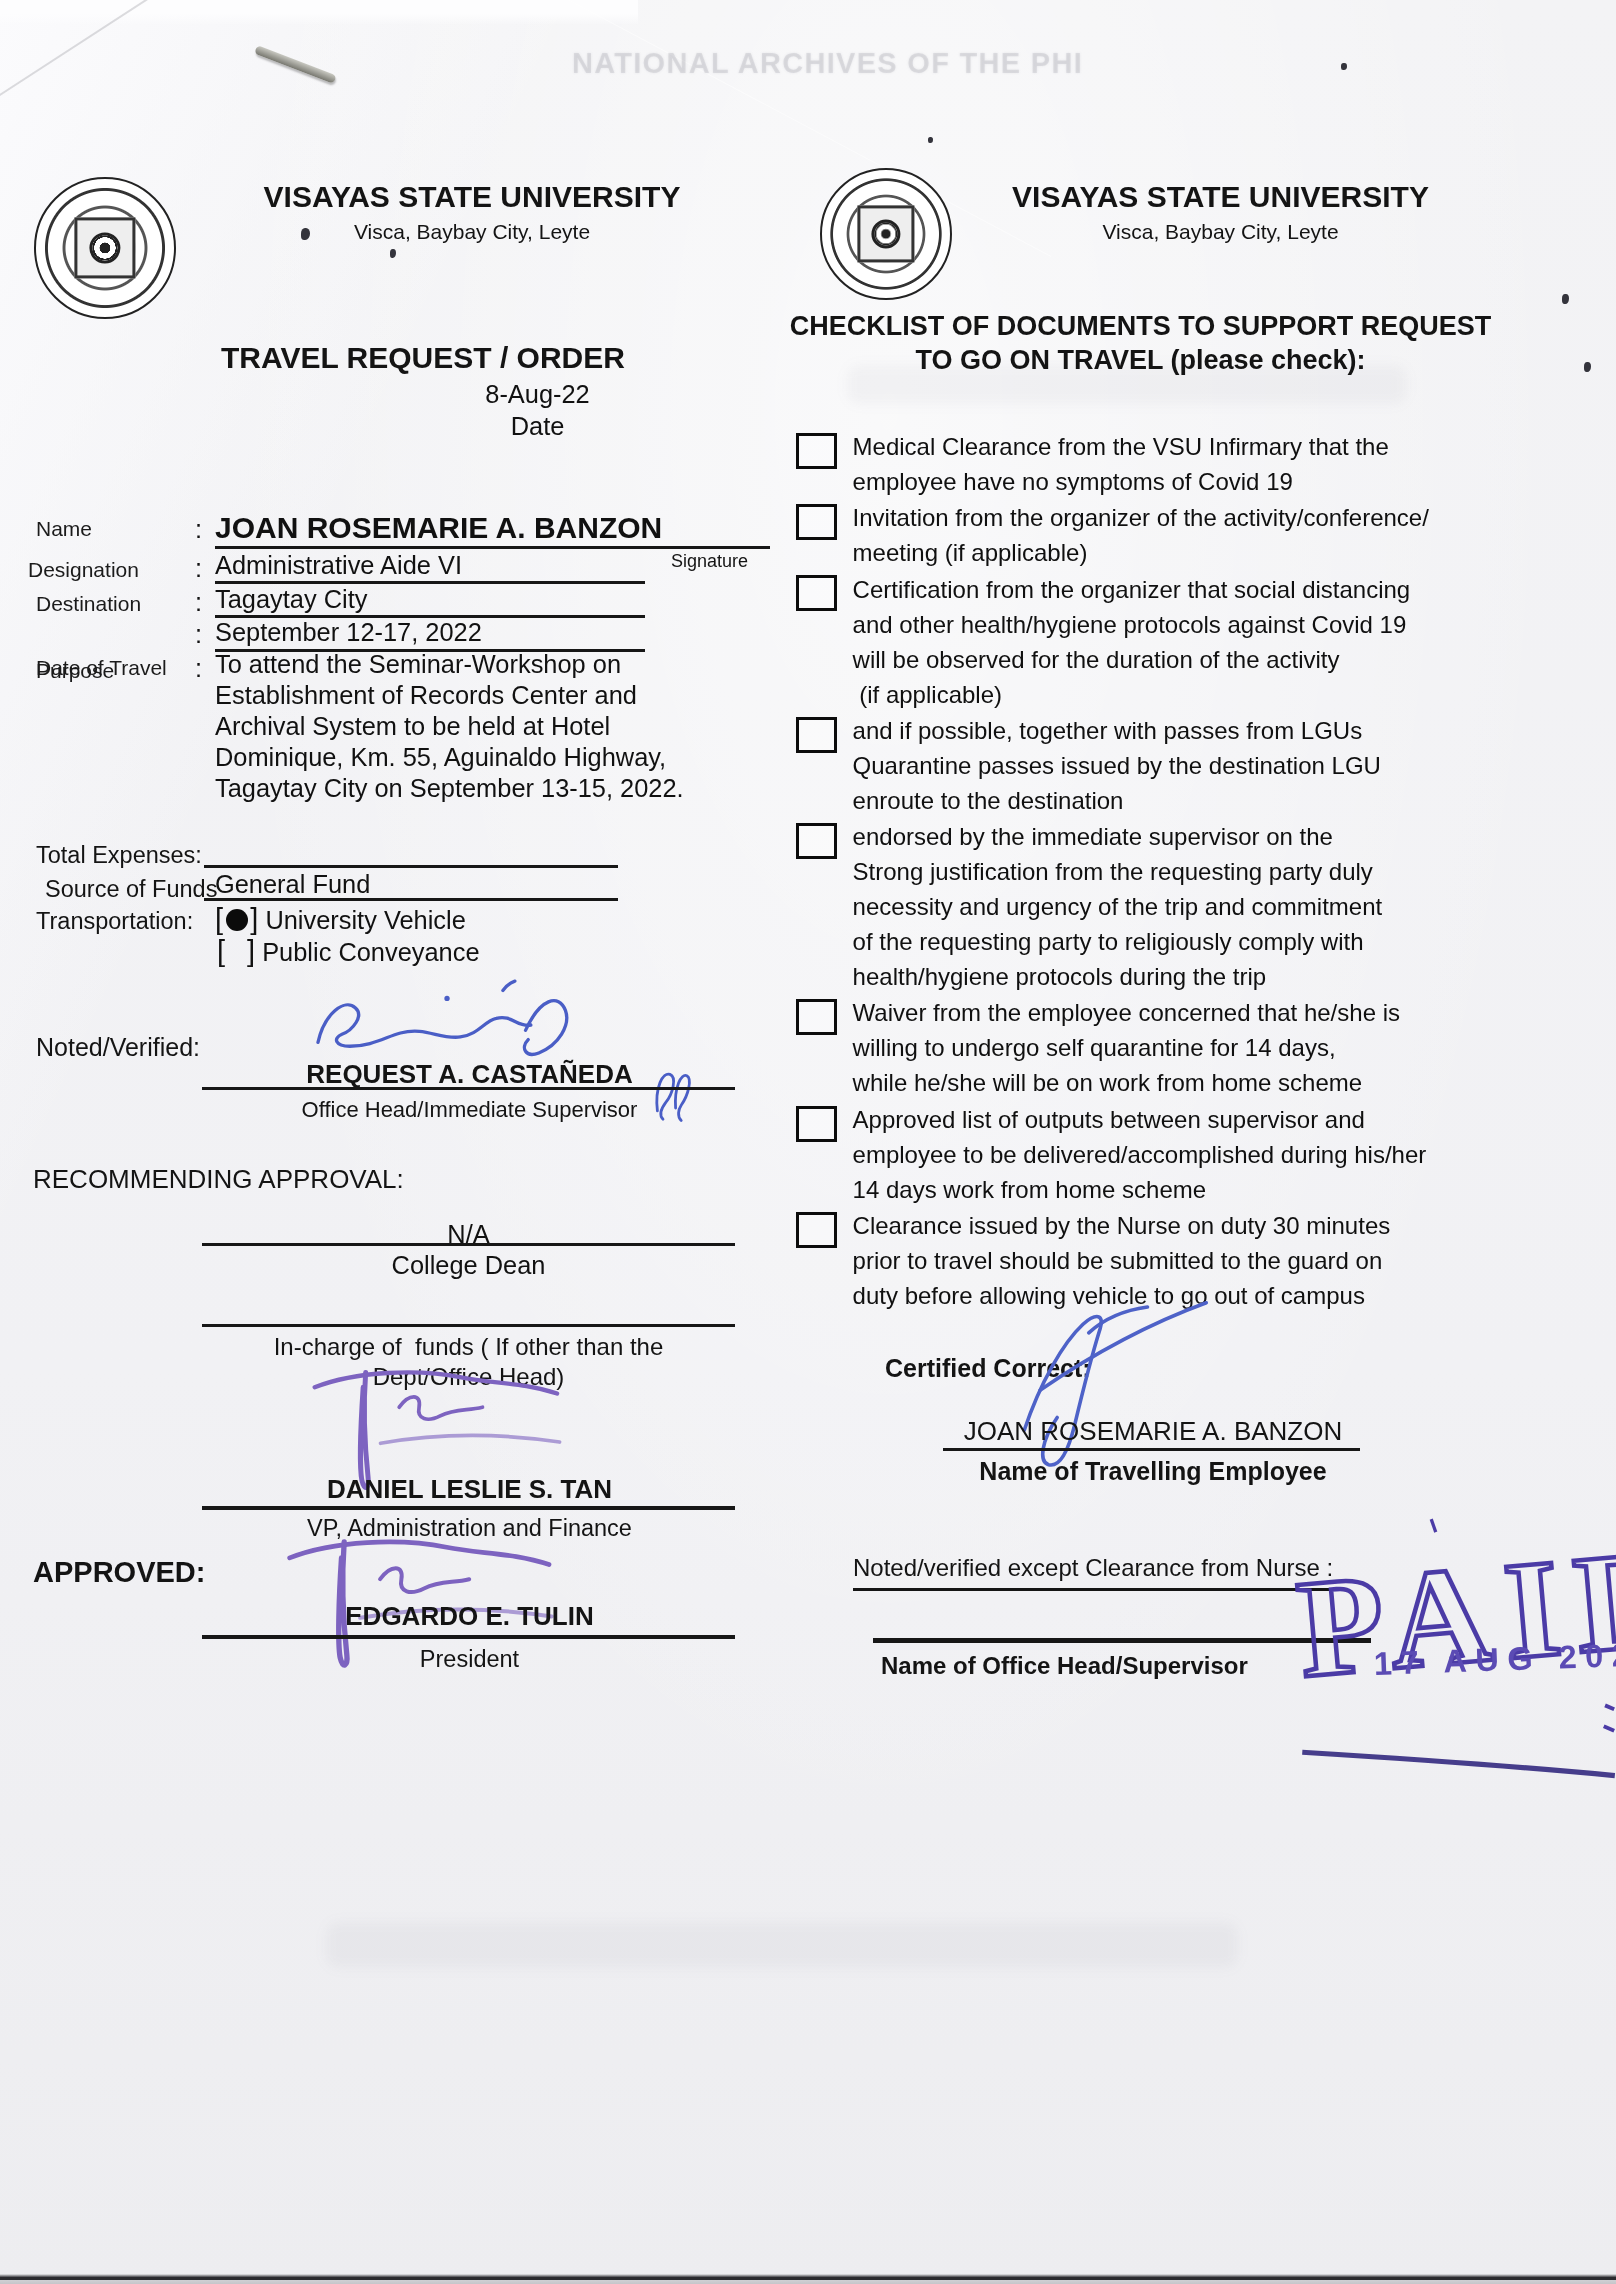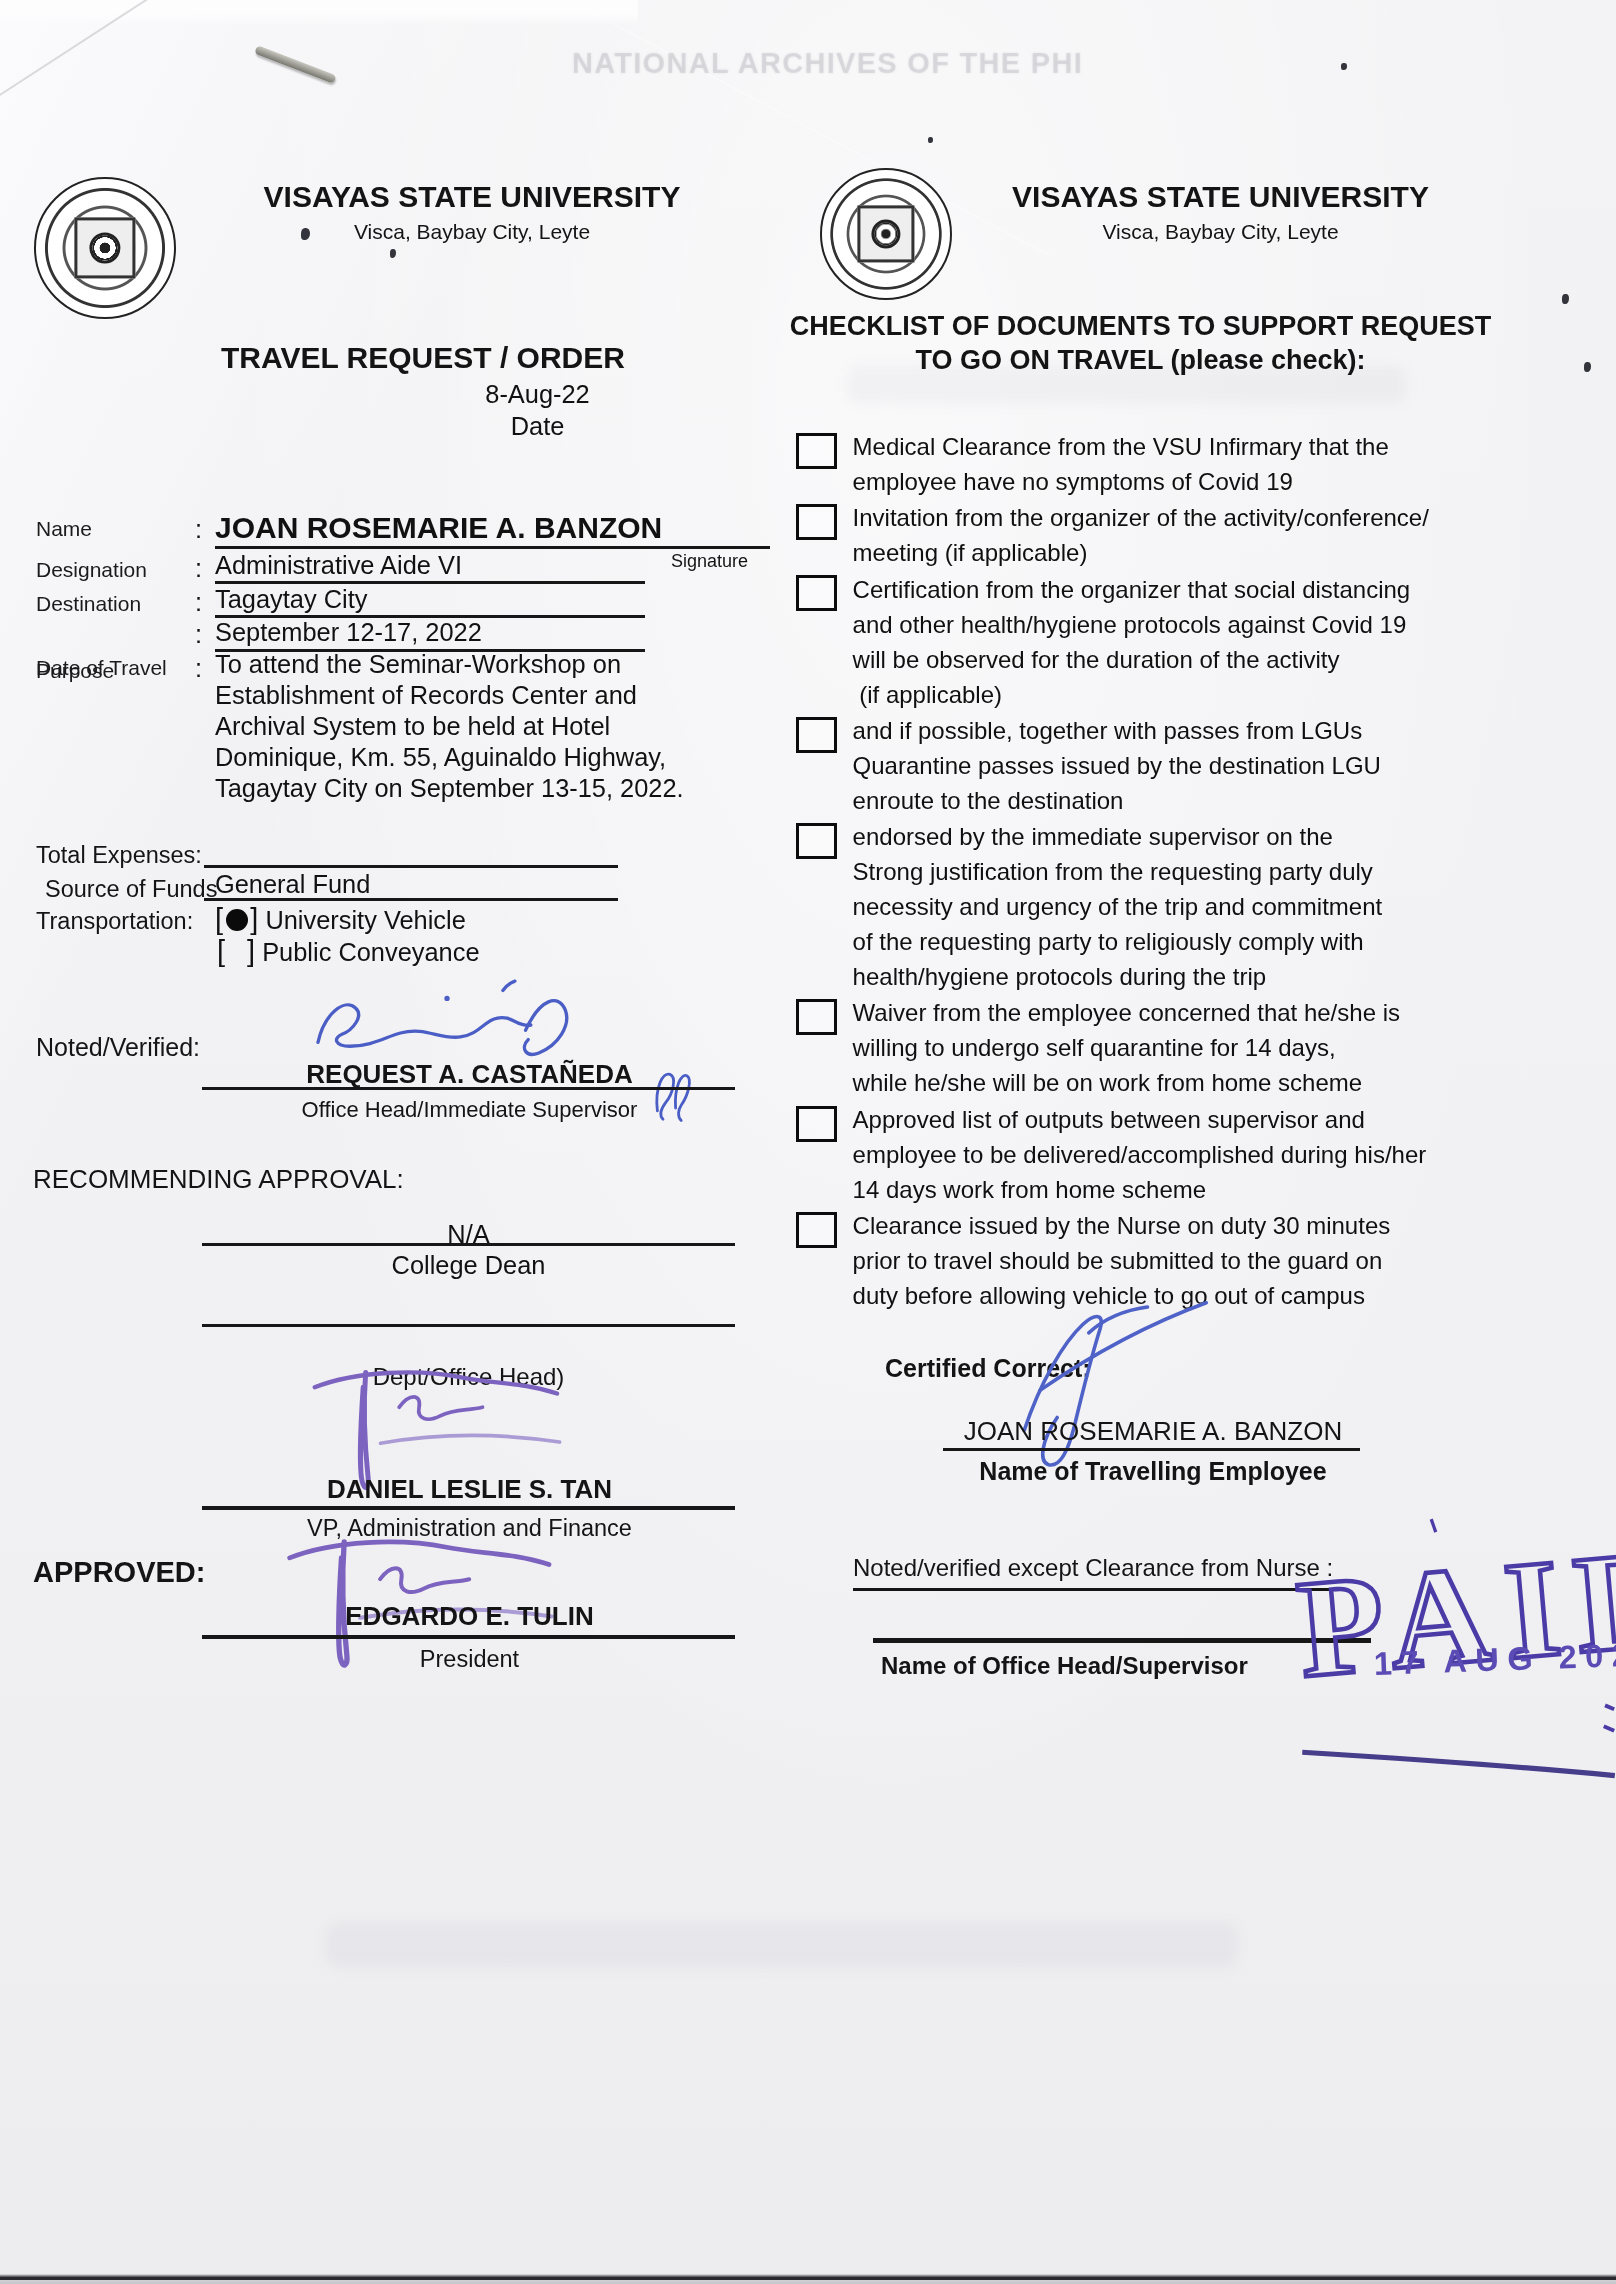--- a/index.html
+++ b/index.html
@@ -93,7 +93,7 @@
   <div class="uline" style="left:215px;top:546px;width:555px;height:3.3px;"></div>
   <div class="abs" style="left:671px;top:551px;font-size:18px;">Signature</div>
 
-  <div class="abs lbl" style="left:36px;top:558px;">Designation</div>
+  <div class="abs lbl" style="left:28px;top:558px;">Designation</div>
   <div class="abs val" style="left:195px;top:554px;">:</div>
   <div class="abs val" style="left:215px;top:551px;">Administrative Aide VI</div>
   <div class="uline" style="left:215px;top:581px;width:430px;"></div>

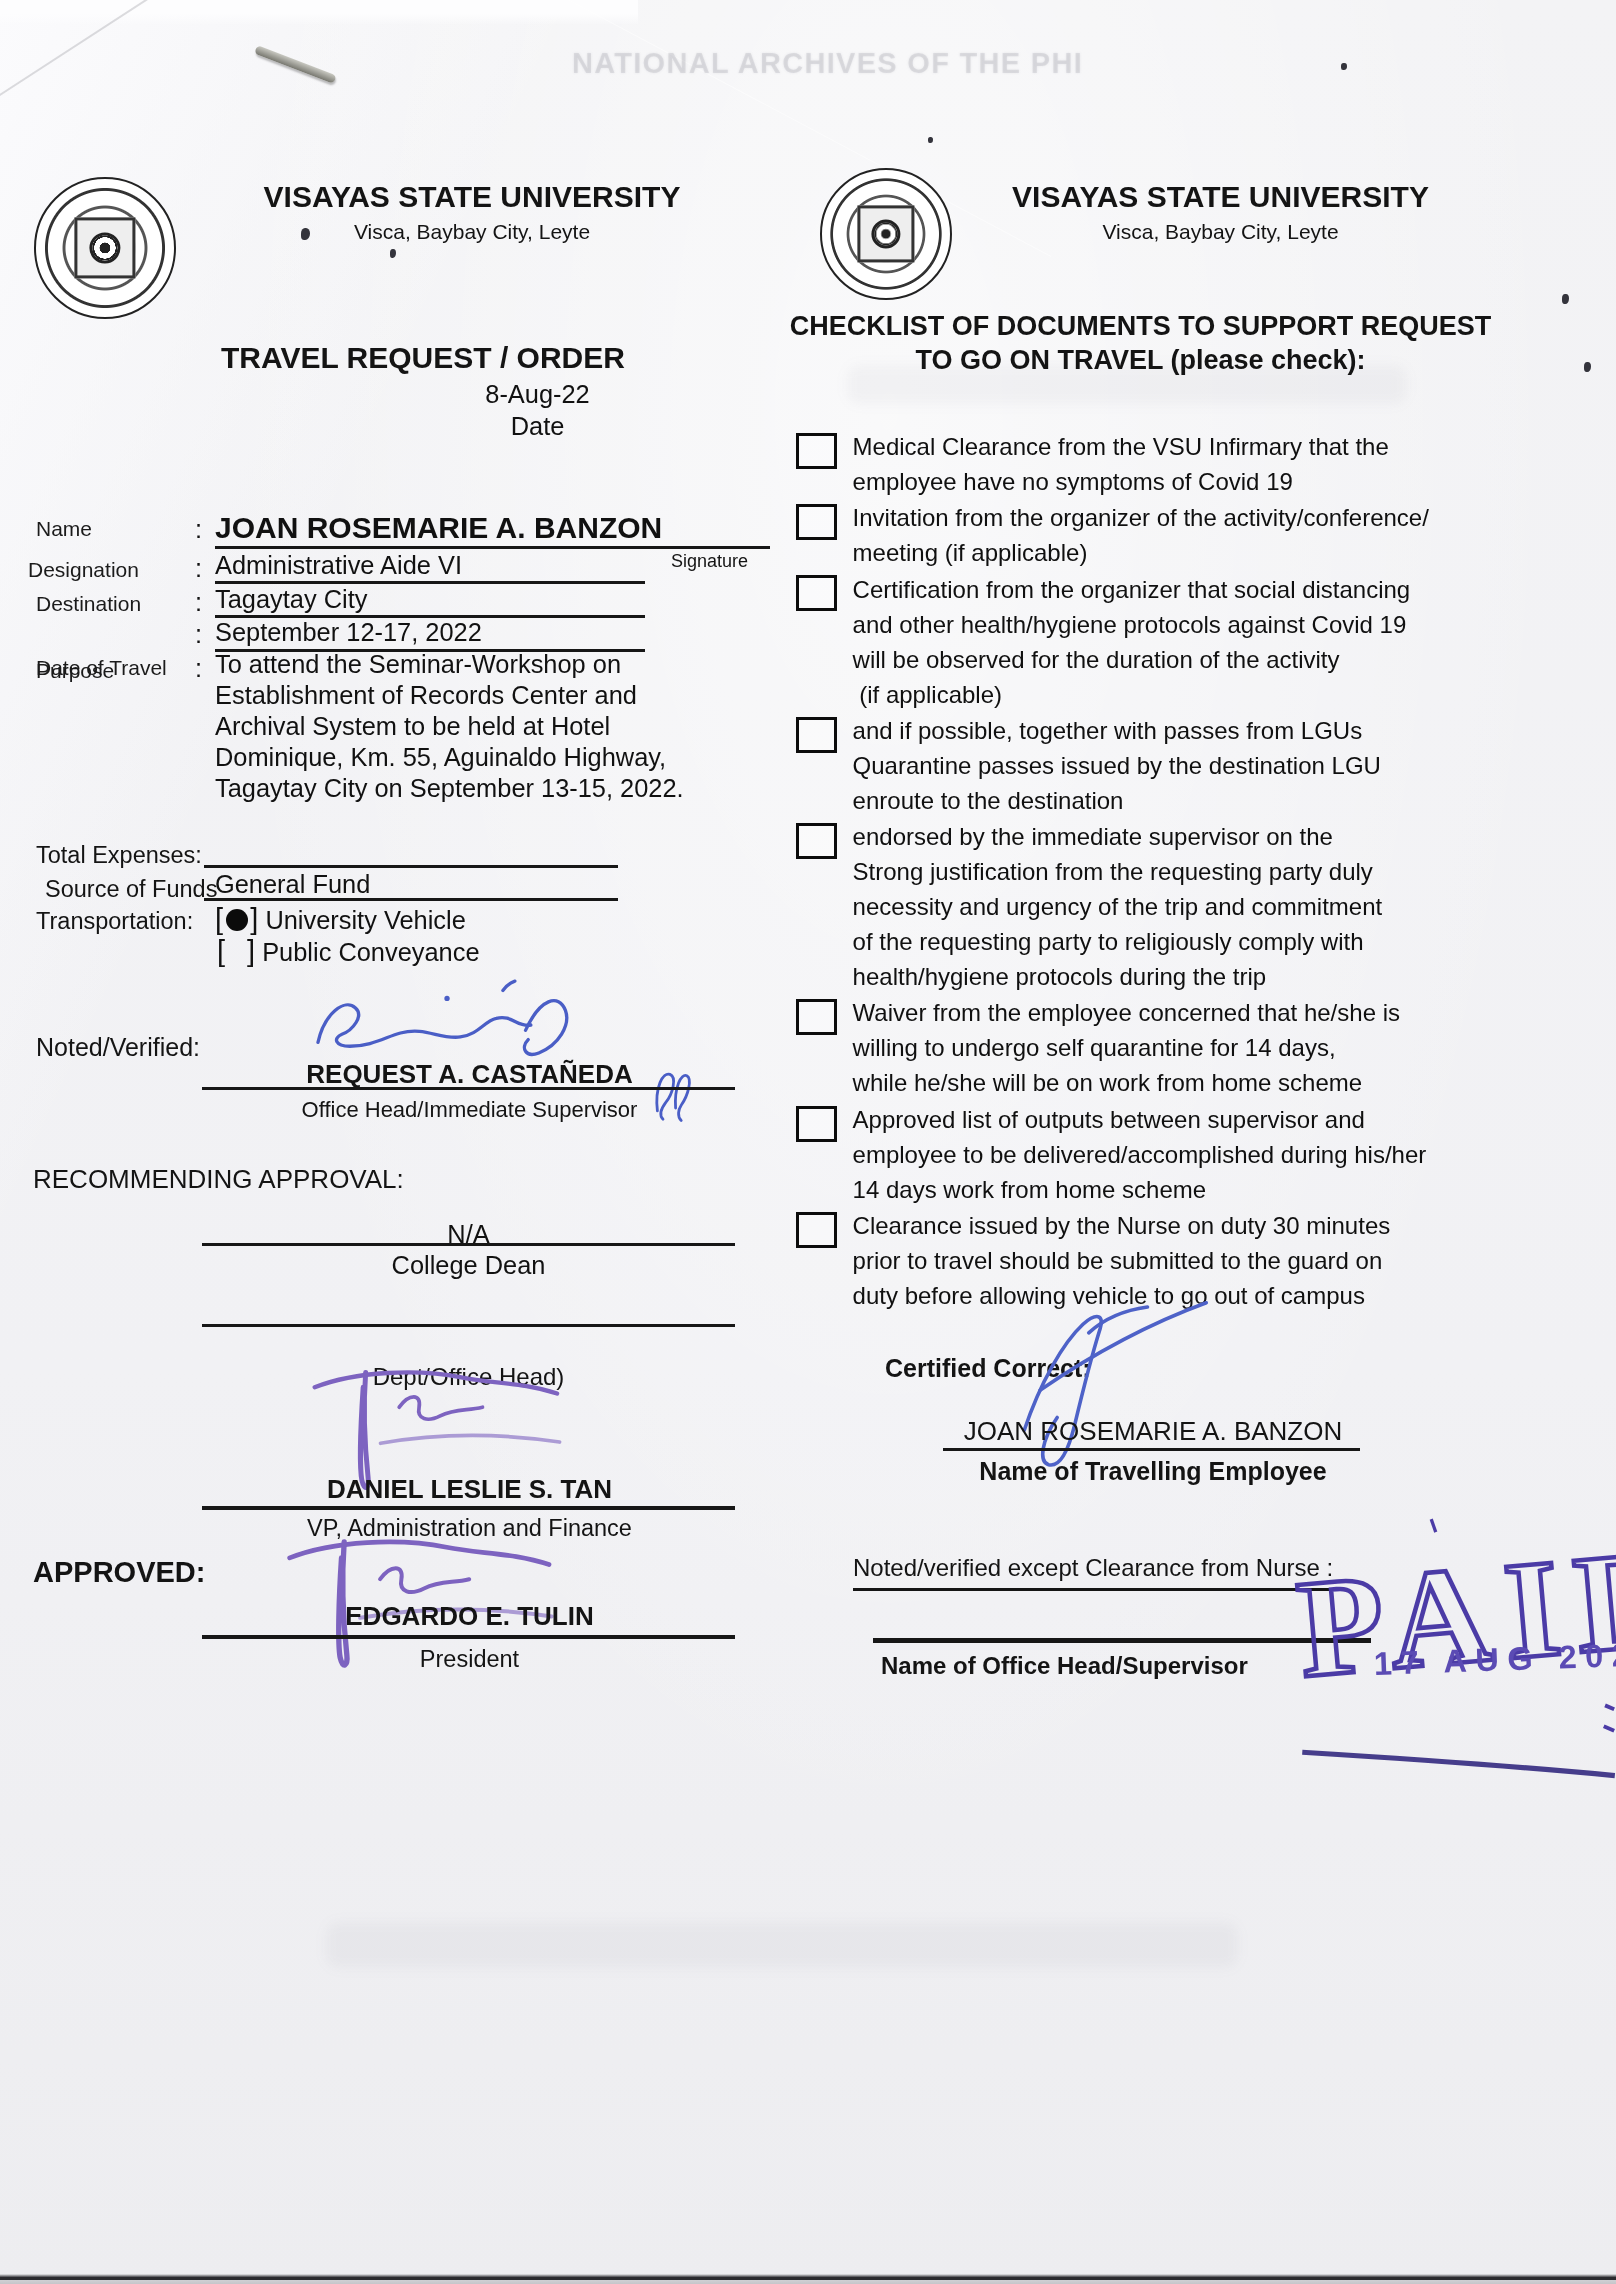--- a/index.html
+++ b/index.html
@@ -152,6 +152,7 @@
   <div class="abs ctr val" style="left:202px;top:1251px;width:533px;">College Dean</div>
 
   <div class="uline" style="left:202px;top:1324px;width:533px;height:3.3px;"></div>
+  <div class="abs ctr" style="left:202px;top:1333px;width:533px;font-size:24px;white-space:pre-wrap;">In-charge of  funds ( If other than the</div>
   <div class="abs ctr" style="left:202px;top:1363px;width:533px;font-size:24px;">Dept/Office Head)</div>
 
   <svg class="sig" style="left:306px;top:1350px;" width="261" height="143" viewBox="0 0 420 230">

